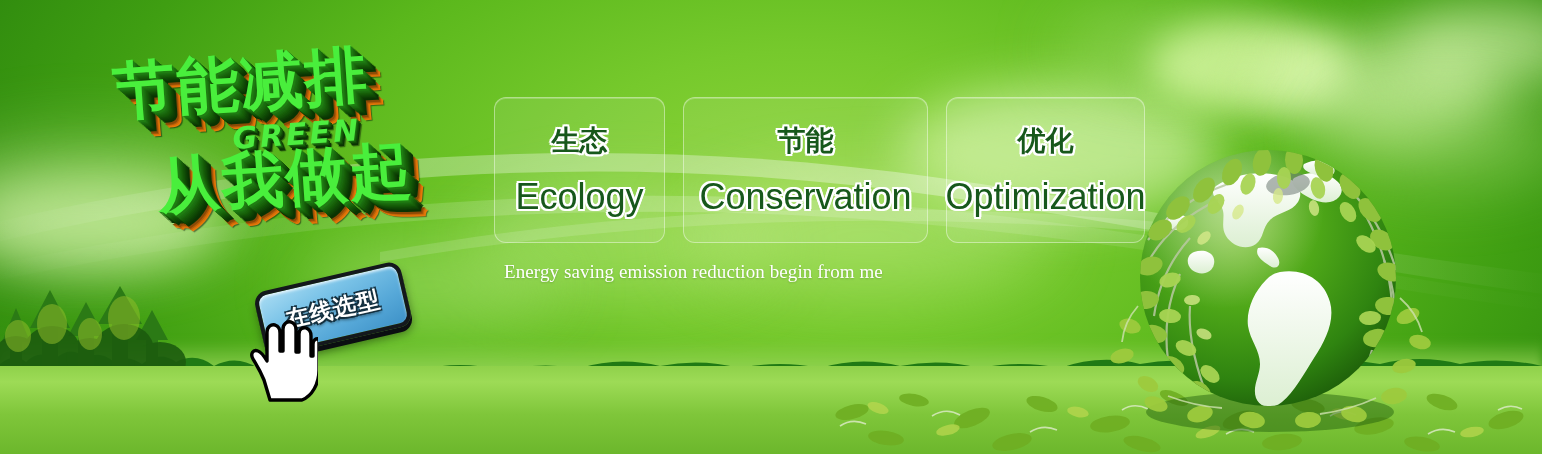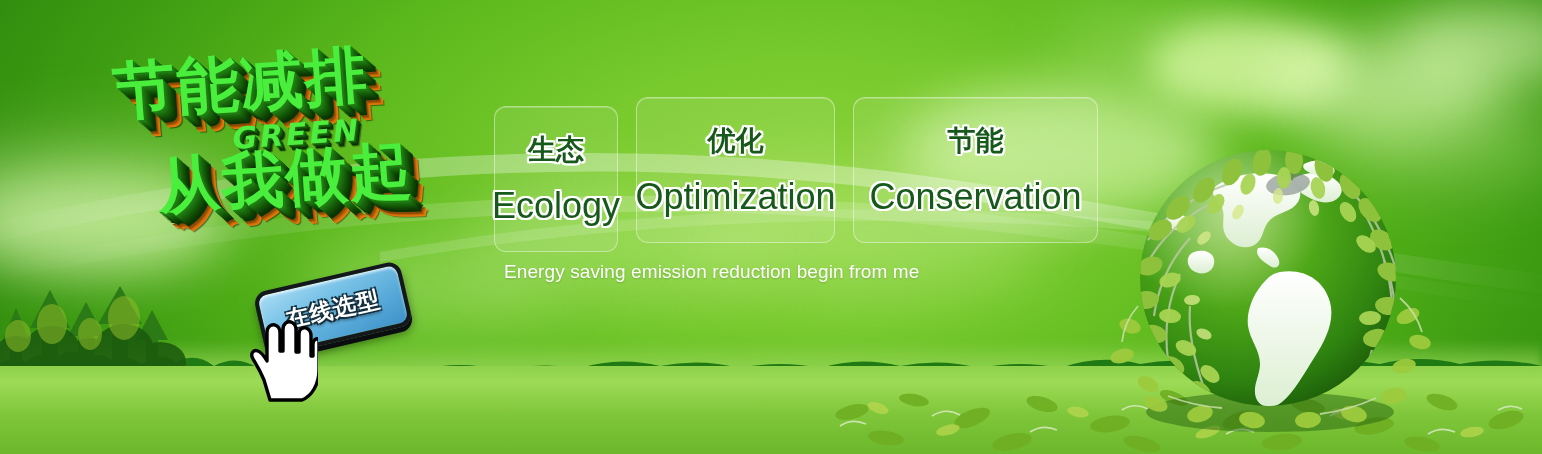--- a/index.html
+++ b/index.html
@@ -98,7 +98,7 @@
     box-sizing:border-box;
     cursor:pointer;
   }
-  .card.c1{width:124px;margin-top:9px;}
+  .card.c1{width:171px;}
   .card.c2{width:245px;}
   .card.c3{width:199px;}
   .card-cn{

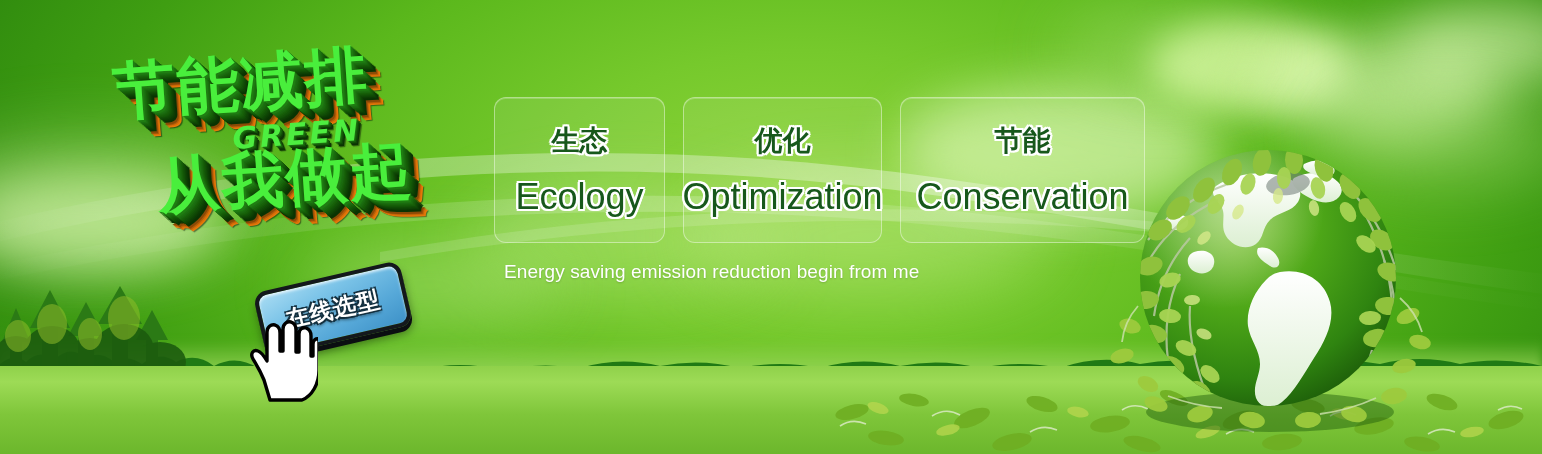--- a/index.html
+++ b/index.html
@@ -254,13 +254,13 @@
       <div class="card-cn">生态</div>
       <div class="card-en">Ecology</div>
     </div>
+    <div class="card c2">
+      <div class="card-cn">节能</div>
+      <div class="card-en">Conservation</div>
+    </div>
     <div class="card c3">
       <div class="card-cn">优化</div>
       <div class="card-en">Optimization</div>
-    </div>
-    <div class="card c2">
-      <div class="card-cn">节能</div>
-      <div class="card-en">Conservation</div>
     </div>
   </div>
 

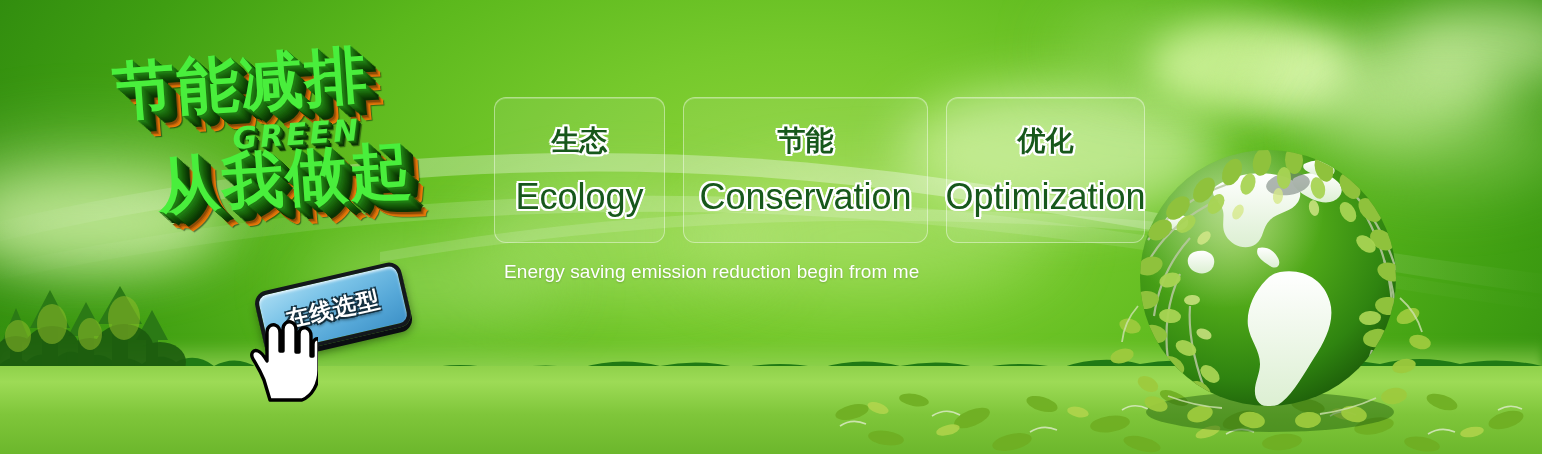--- a/index.html
+++ b/index.html
@@ -117,7 +117,7 @@
   
   .tagline{
     position:absolute;left:504px;top:261px;
-    font-family:Liberation Sans, sans-serif;
+    font-family:Liberation Serif, serif;
     font-size:19px;color:#ffffff;letter-spacing:.1px;white-space:nowrap;
     text-shadow:0 1px 2px rgba(0,0,0,.18);
   }

